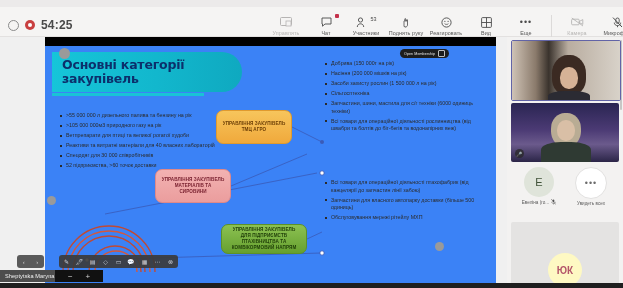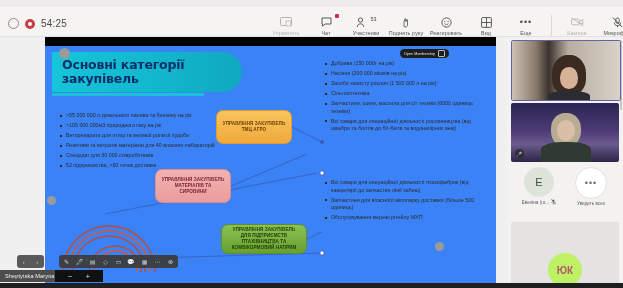--- a/index.html
+++ b/index.html
@@ -19,7 +19,7 @@
   .rec-ring{width:9px;height:9px;border-radius:50%;border:1.2px solid #8b8b8b;}
   .rec-dot{width:10px;height:10px;border-radius:50%;background:#c94040;display:flex;align-items:center;justify-content:center;}
   .rec-dot i{width:4px;height:4px;border-radius:50%;background:#fff;display:block;}
-  .rec-time{font-size:10px;color:#4a4a4a;letter-spacing:.2px;}
+  .rec-time{font-size:12px;color:#4a4a4a;letter-spacing:.2px;font-weight:bold;}
 
   .tools{position:absolute;left:266px;top:8px;display:flex;align-items:flex-start;gap:0;}
   .tool{width:40px;display:flex;flex-direction:column;align-items:center;gap:1px;cursor:default;position:relative;}

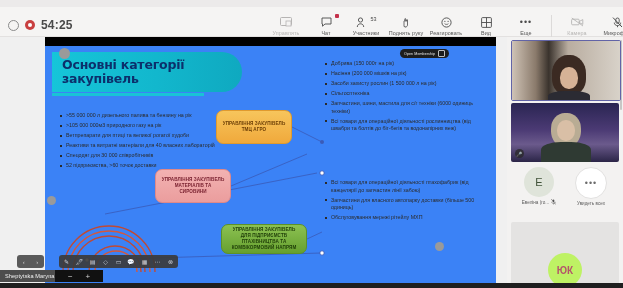--- a/index.html
+++ b/index.html
@@ -112,7 +112,7 @@
 
   .bigtile{position:absolute;left:4px;top:185px;width:108px;height:96px;background:#e4e3e2;border-radius:2px;
            display:flex;align-items:center;justify-content:center;}
-  .circ.yuk{width:34px;height:34px;background:#bef264;color:#b4566a;font-size:10px;font-weight:bold;}
+  .circ.yuk{width:34px;height:34px;background:#fef9c3;color:#b4566a;font-size:10px;font-weight:bold;}
 
   .railscroll{position:absolute;right:1px;top:3px;width:2px;height:70px;background:#c8c6c5;border-radius:1px;}
   .bottomedge{position:absolute;left:0;top:283px;width:623px;height:5px;background:#1f1f1f;}

